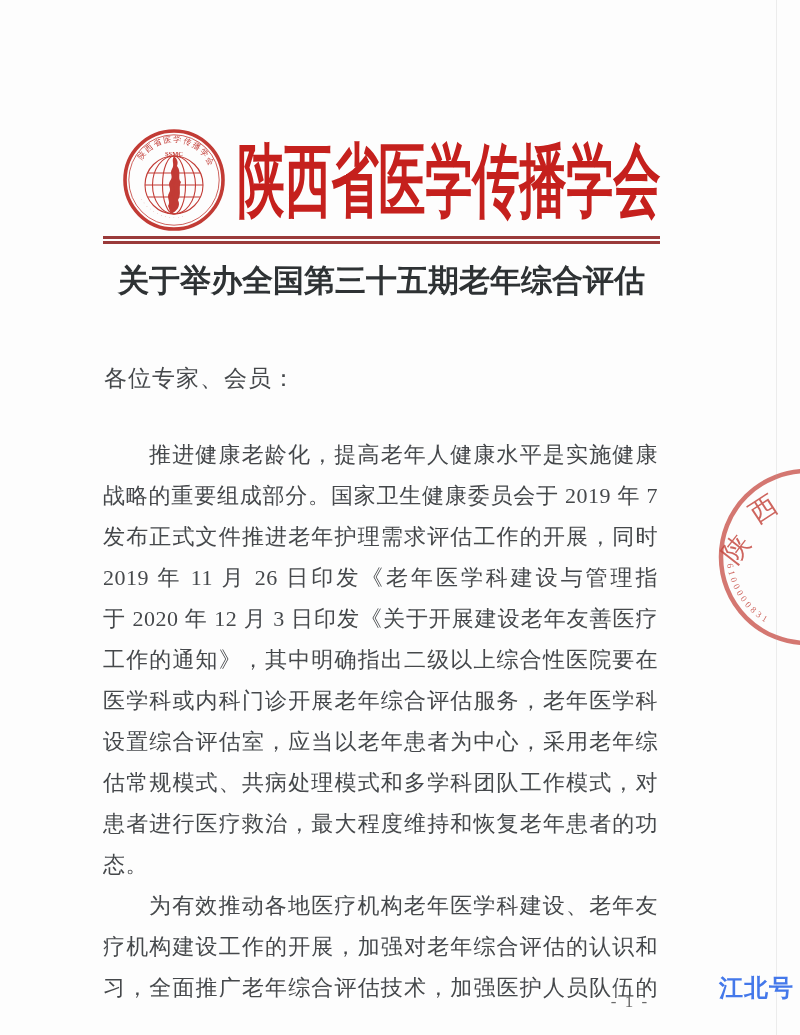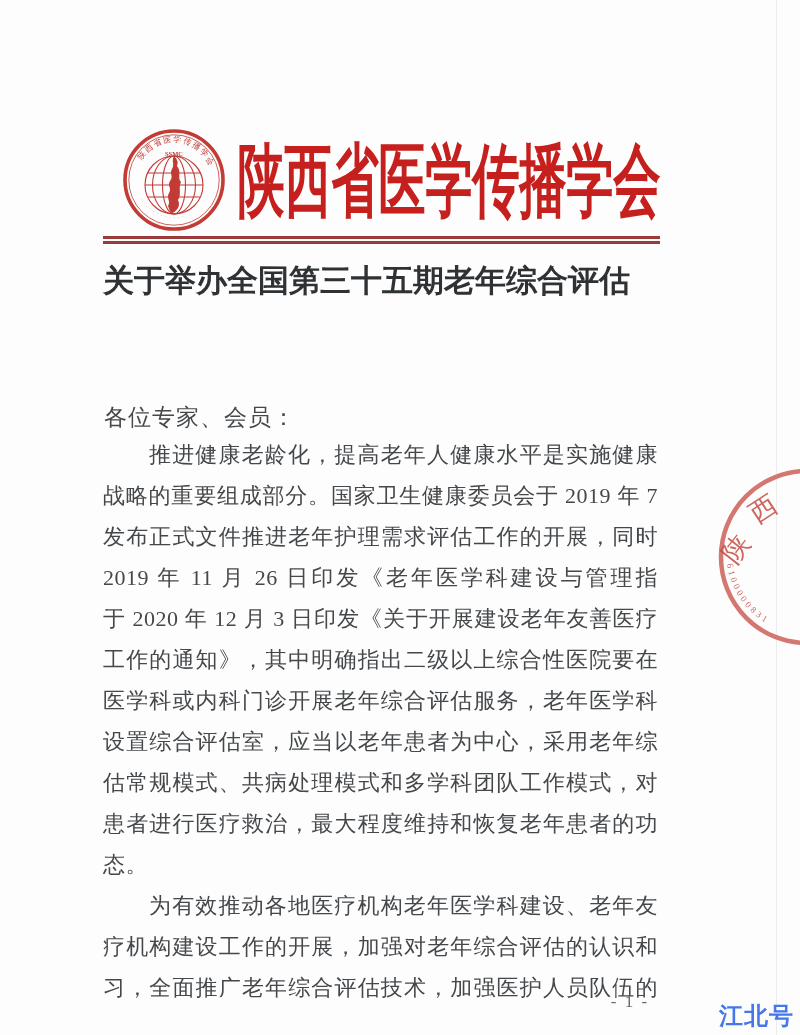--- a/index.html
+++ b/index.html
@@ -33,7 +33,7 @@
   
   .doc-title{
     position:absolute;left:103px;top:257px;width:557px;
-    text-align:left;color:#2e3234;font-weight:bold;
+    text-align:center;color:#2e3234;font-weight:bold;
     font-size:31px;line-height:47px;
   }
 

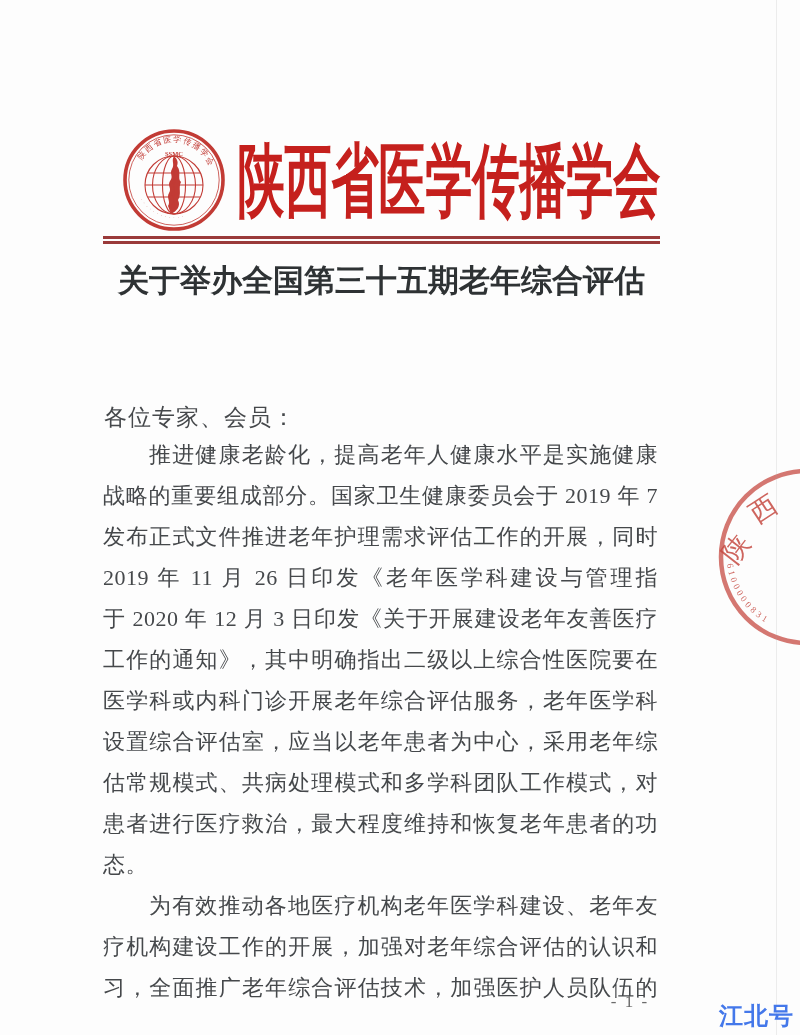--- a/index.html
+++ b/index.html
@@ -39,7 +39,7 @@
 
   
   .salutation{
-    position:absolute;left:104px;top:402px;width:560px;
+    position:absolute;left:104px;top:363px;width:560px;
     font-size:23px;color:#45484b;letter-spacing:1px;
   }
   .body-lines{

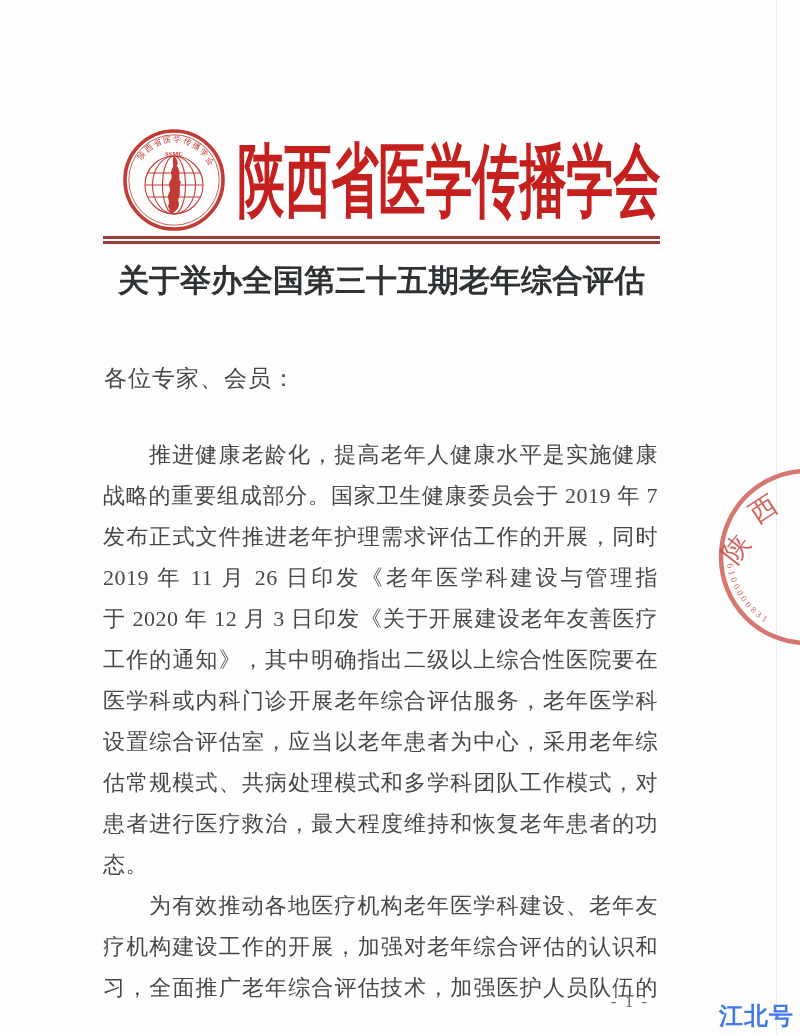--- a/index.html
+++ b/index.html
@@ -62,7 +62,7 @@
     text-align:center;font-size:17px;color:#6b6b6b;letter-spacing:2px;
   }
   .watermark{
-    position:absolute;right:6px;top:1000px;
+    position:absolute;right:6px;top:972px;
     font-family:"Liberation Sans", sans-serif;
     font-size:24px;font-weight:bold;color:#4478ea;letter-spacing:1px;margin-left:12px;
   }

